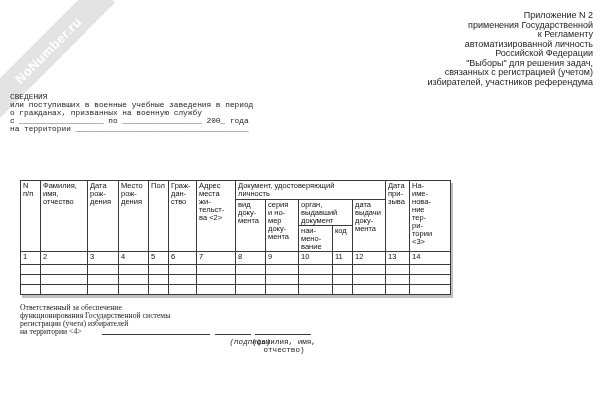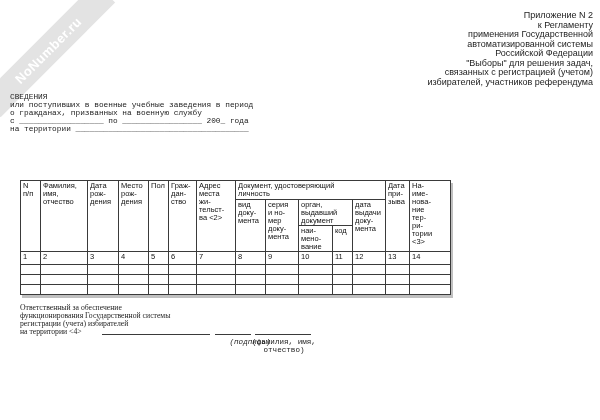--- a/index.html
+++ b/index.html
@@ -80,8 +80,8 @@
 
   <div class="appendix">
     <div>Приложение N 2</div>
+    <div>применения Государственной</div>
     <div>к Регламенту</div>
-    <div>применения Государственной</div>
     <div>автоматизированной системы</div>
     <div>Российской Федерации</div>
     <div>"Выборы" для решения задач,</div>

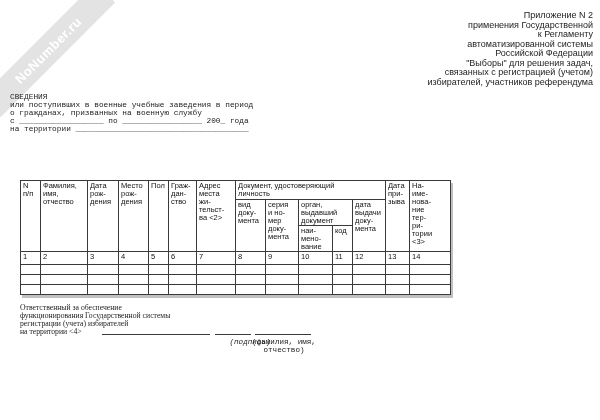--- a/index.html
+++ b/index.html
@@ -82,7 +82,7 @@
     <div>Приложение N 2</div>
     <div>применения Государственной</div>
     <div>к Регламенту</div>
-    <div>автоматизированной системы</div>
+    <div>автоматизированной личность</div>
     <div>Российской Федерации</div>
     <div>"Выборы" для решения задач,</div>
     <div>связанных с регистрацией (учетом)</div>

